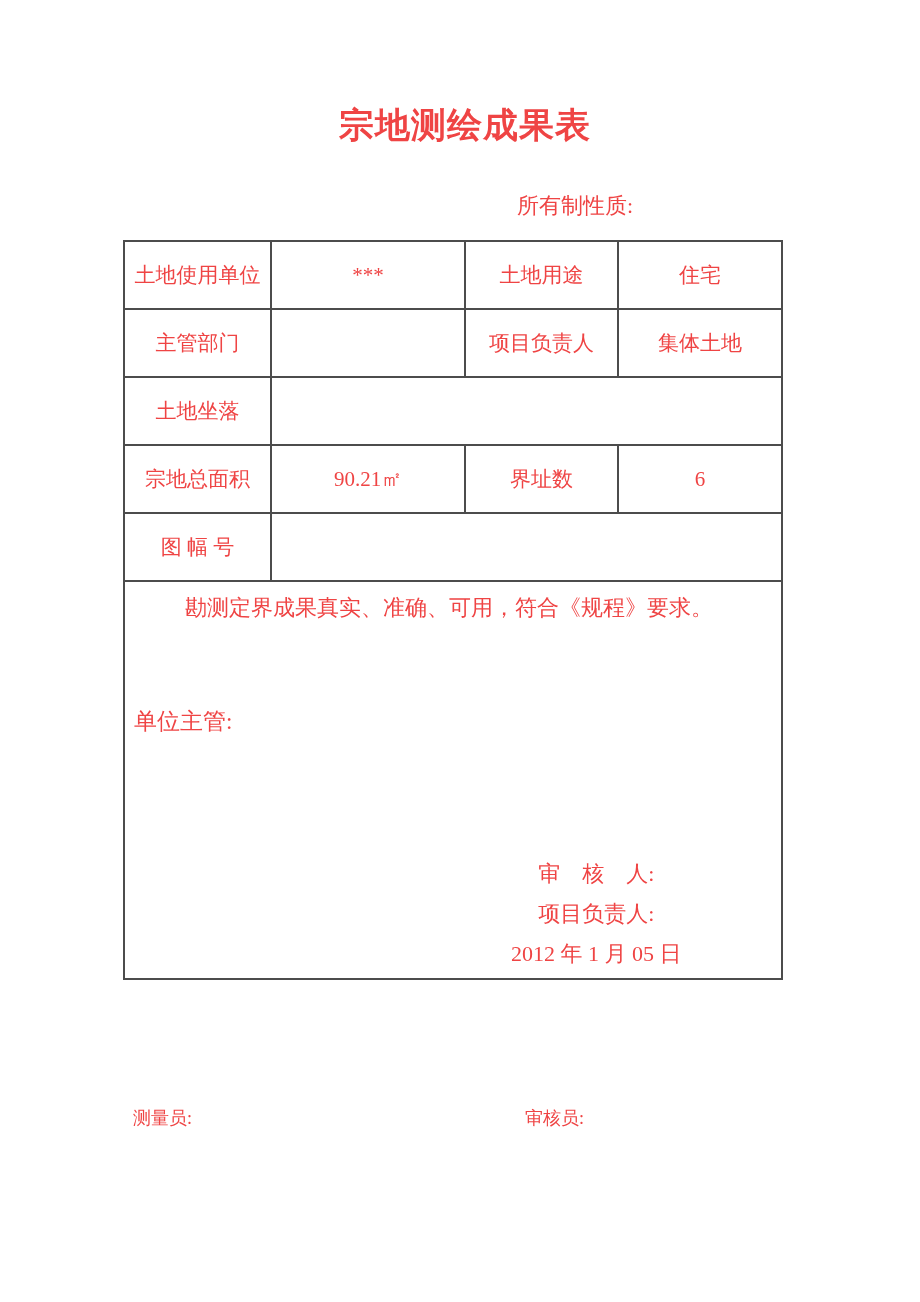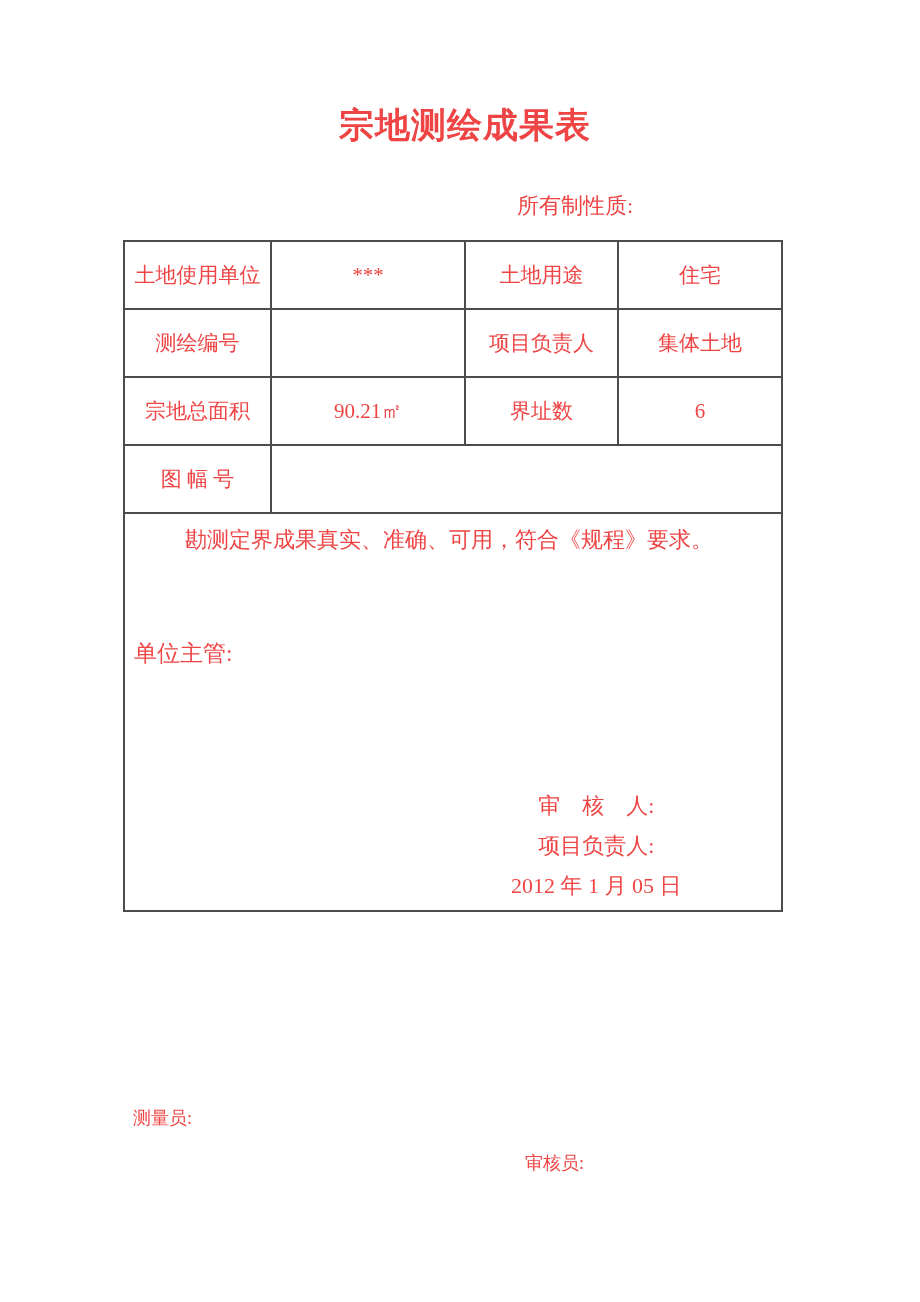--- a/index.html
+++ b/index.html
@@ -104,7 +104,7 @@
         <td>住宅</td>
       </tr>
       <tr class="r-std">
-        <td>测绘编号</td>
+        <td>主管部门</td>
         <td></td>
         <td>项目负责人</td>
         <td>集体土地</td>

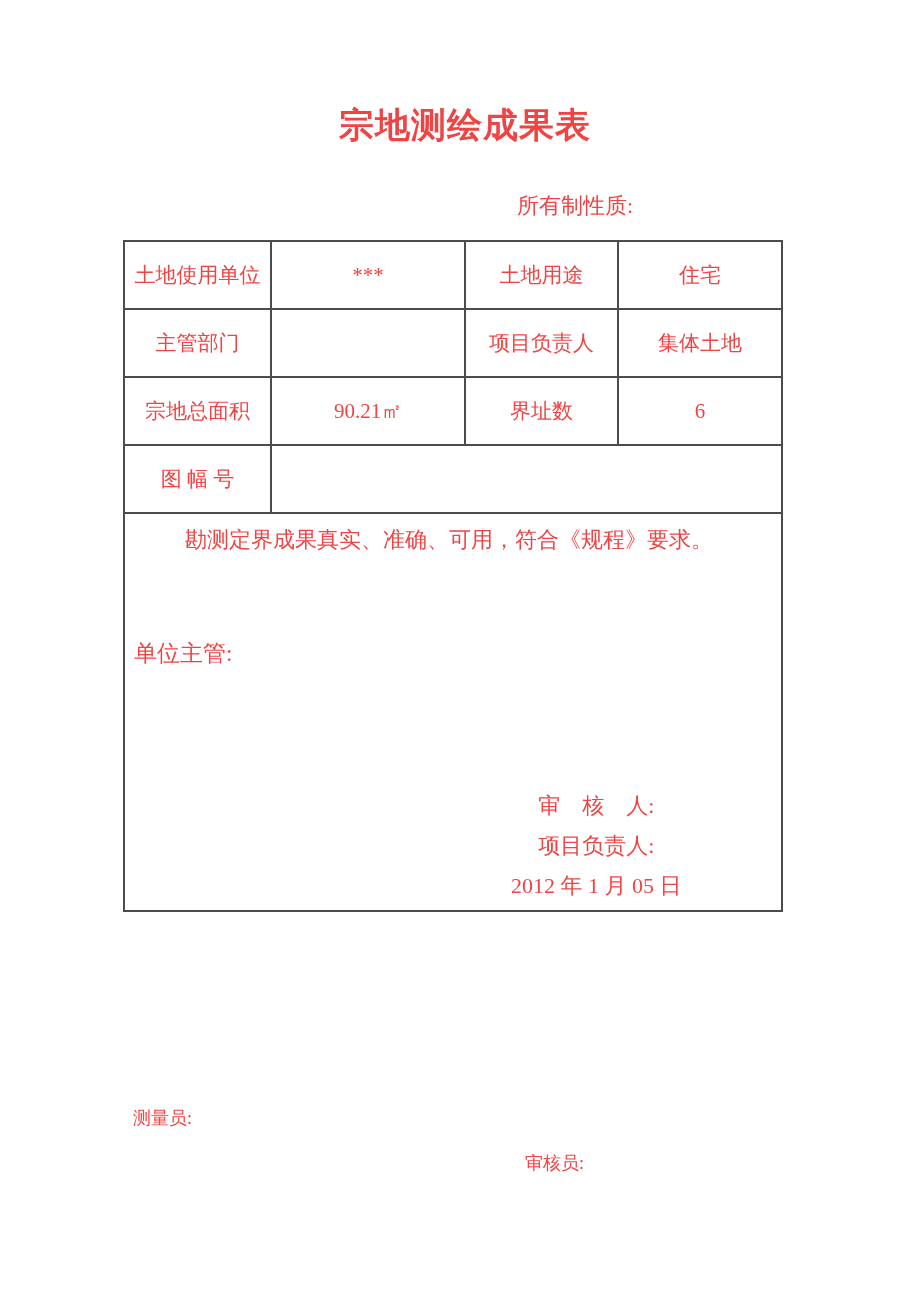--- a/index.html
+++ b/index.html
@@ -110,6 +110,10 @@
         <td>集体土地</td>
       </tr>
       <tr class="r-std">
+        <td>土地坐落</td>
+        <td colspan="3"></td>
+      </tr>
+      <tr class="r-std">
         <td>宗地总面积</td>
         <td>90.21㎡</td>
         <td>界址数</td>

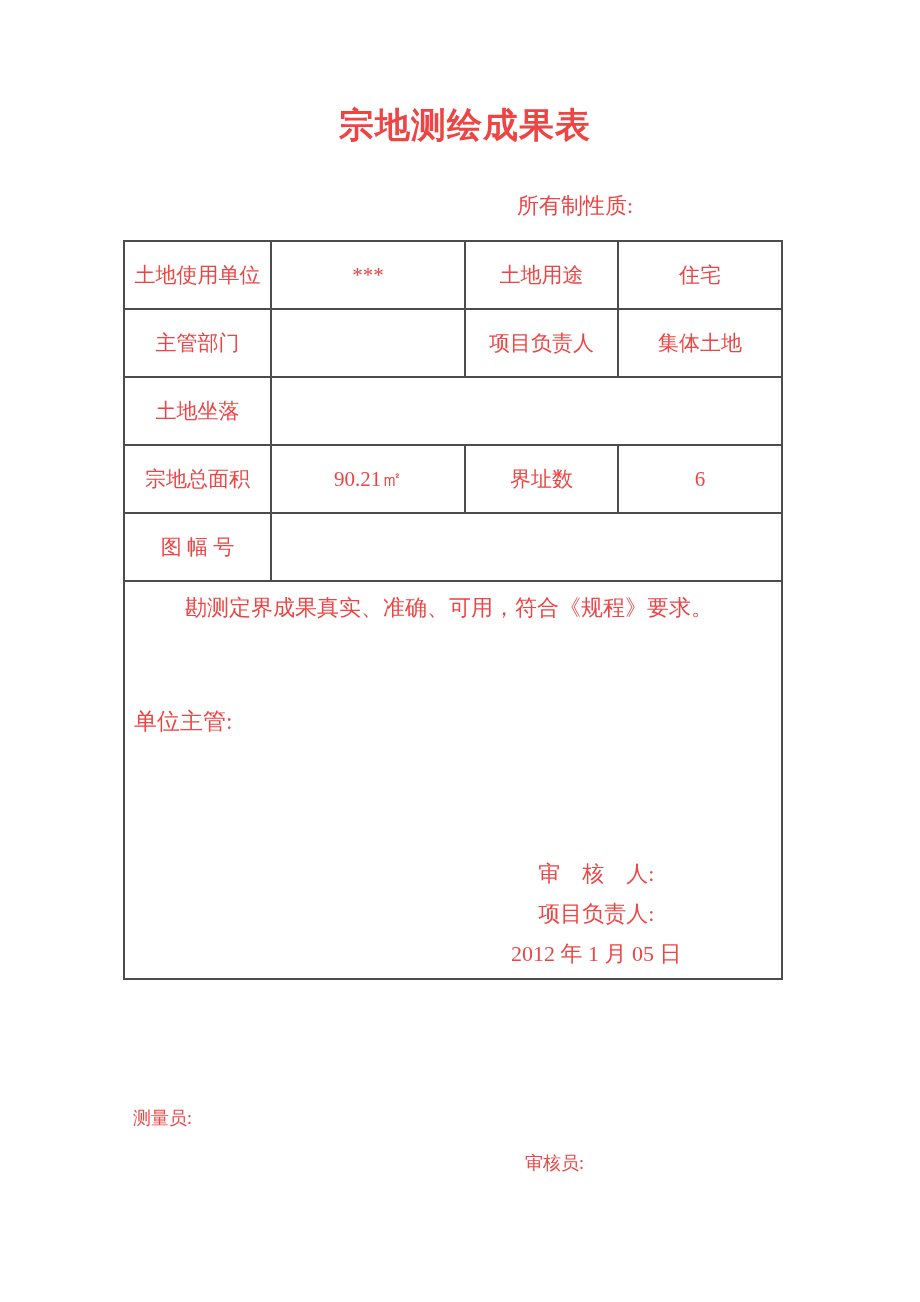--- a/index.html
+++ b/index.html
@@ -78,7 +78,7 @@
   .sign-block div { line-height: 40px; height: 40px; white-space: pre; }
   .footer-line { position: absolute; top: 1106px; font-size: 18px; }
   .footer-surveyor { left: 133px; }
-  .footer-checker  { left: 525px; margin-top: 45px; }
+  .footer-checker  { left: 525px; }
 </style>
 </head>
 <body>

